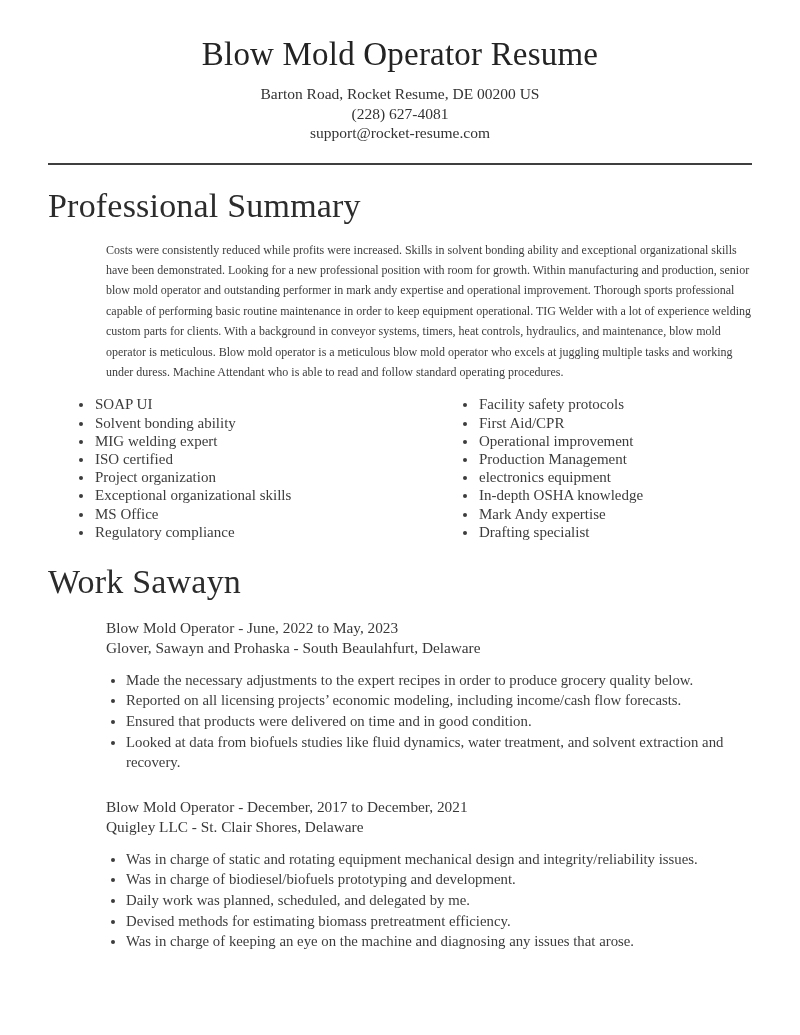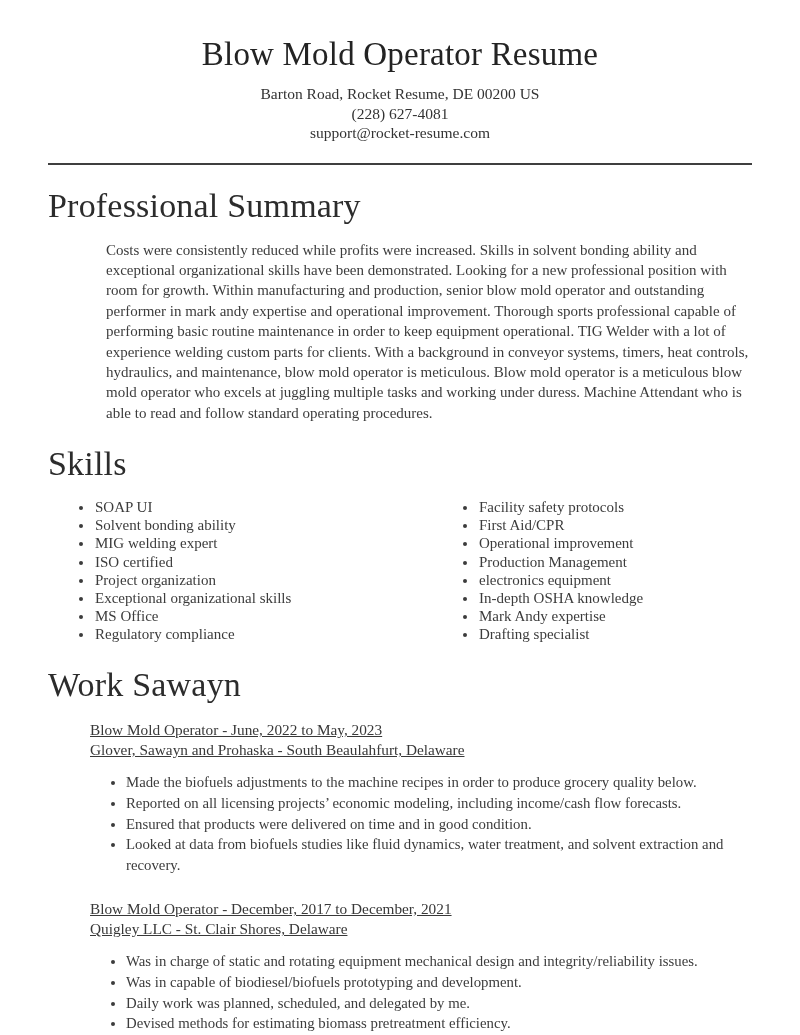--- a/index.html
+++ b/index.html
@@ -31,7 +31,7 @@
   .indent { margin-left: 42px; text-decoration: underline; }
 
   .summary-text {
-    margin: 13px 0 0 58px; font-size: 15px; line-height: 20.4px;
+    margin: 13px 0 0 58px; font-size: 12px; line-height: 20.4px;
     color: #3c3c3c; text-align: left;
   }
 

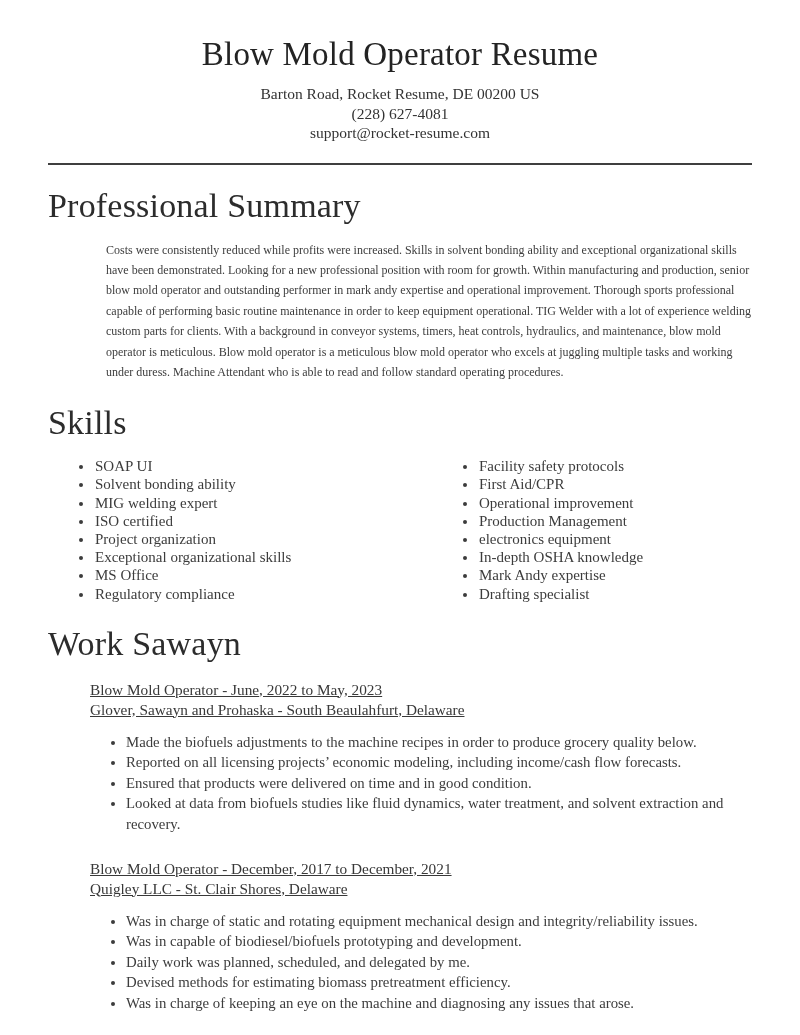--- a/index.html
+++ b/index.html
@@ -73,7 +73,6 @@
   </section>
 
   <section>
-    <h2 class="sec-heading">Skills</h2>
     <div class="skills-row">
       <div class="skills-col">
         <ul class="skill-list right">

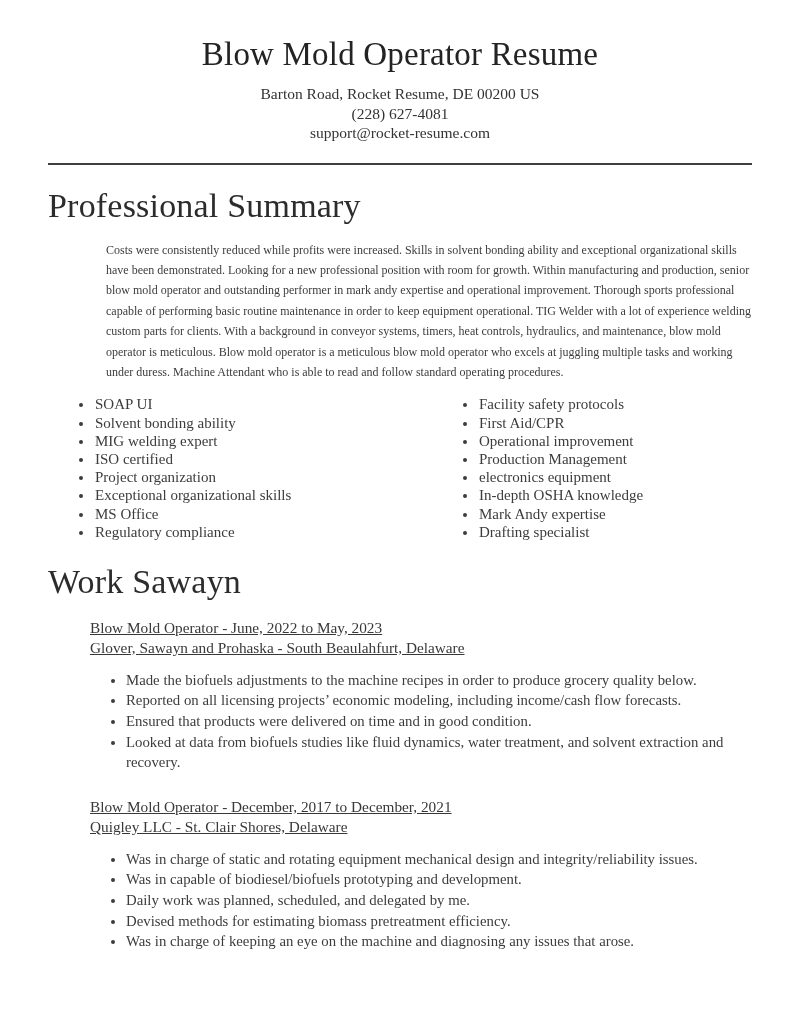--- a/index.html
+++ b/index.html
@@ -28,7 +28,7 @@
     font-size: 34px; font-weight: 400; color: #2c2c2c;
     margin: 21px 0 0 0; line-height: 1.2; letter-spacing: 0.2px;
   }
-  .indent { margin-left: 42px; text-decoration: underline; }
+  .indent { margin-left: 58px; }
 
   .summary-text {
     margin: 13px 0 0 58px; font-size: 12px; line-height: 20.4px;

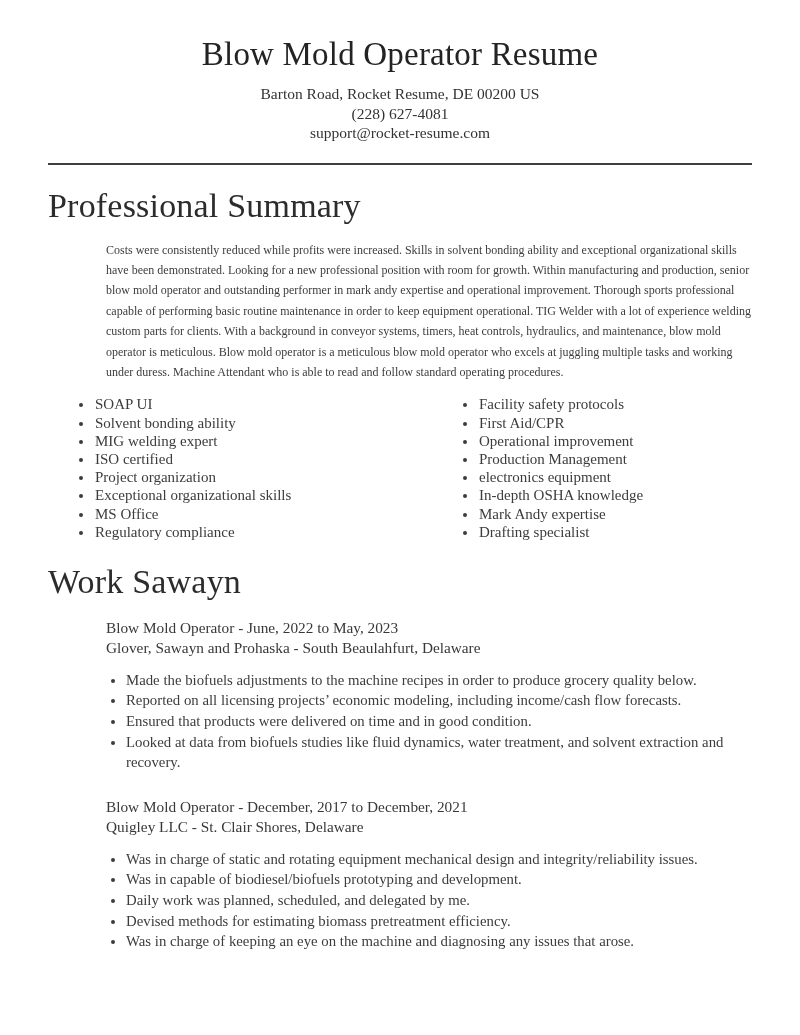--- a/index.html
+++ b/index.html
@@ -110,7 +110,7 @@
         <div>Glover, Sawayn and Prohaska - South Beaulahfurt, Delaware</div>
       </div>
       <ul class="job-bullets">
-        <li>Made the biofuels adjustments to the machine recipes in order to produce grocery quality below.</li>
+        <li>Made the necessary adjustments to the expert recipes in order to produce grocery quality below.</li>
         <li>Reported on all licensing projects’ economic modeling, including income/cash flow forecasts.</li>
         <li>Ensured that products were delivered on time and in good condition.</li>
         <li>Looked at data from biofuels studies like fluid dynamics, water treatment, and solvent extraction and recovery.</li>

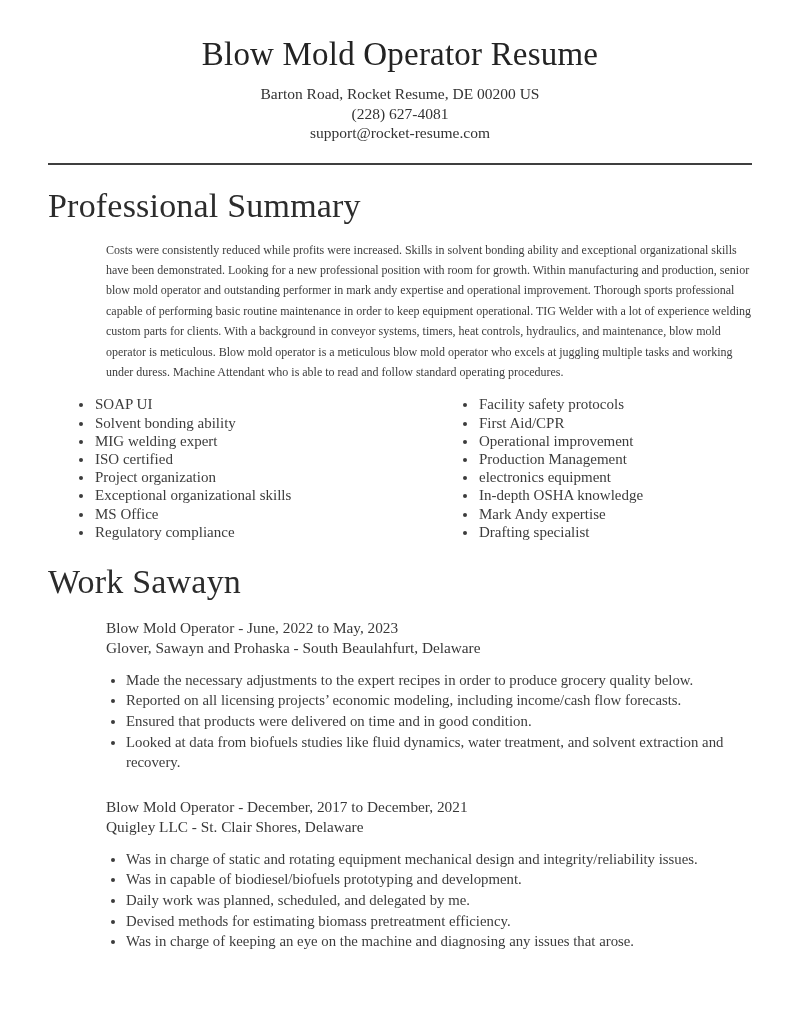--- a/index.html
+++ b/index.html
@@ -124,7 +124,7 @@
       </div>
       <ul class="job-bullets">
         <li>Was in charge of static and rotating equipment mechanical design and integrity/reliability issues.</li>
-        <li>Was in capable of biodiesel/biofuels prototyping and development.</li>
+        <li>Was in charge of biodiesel/biofuels prototyping and development.</li>
         <li>Daily work was planned, scheduled, and delegated by me.</li>
         <li>Devised methods for estimating biomass pretreatment efficiency.</li>
         <li>Was in charge of keeping an eye on the machine and diagnosing any issues that arose.</li>

